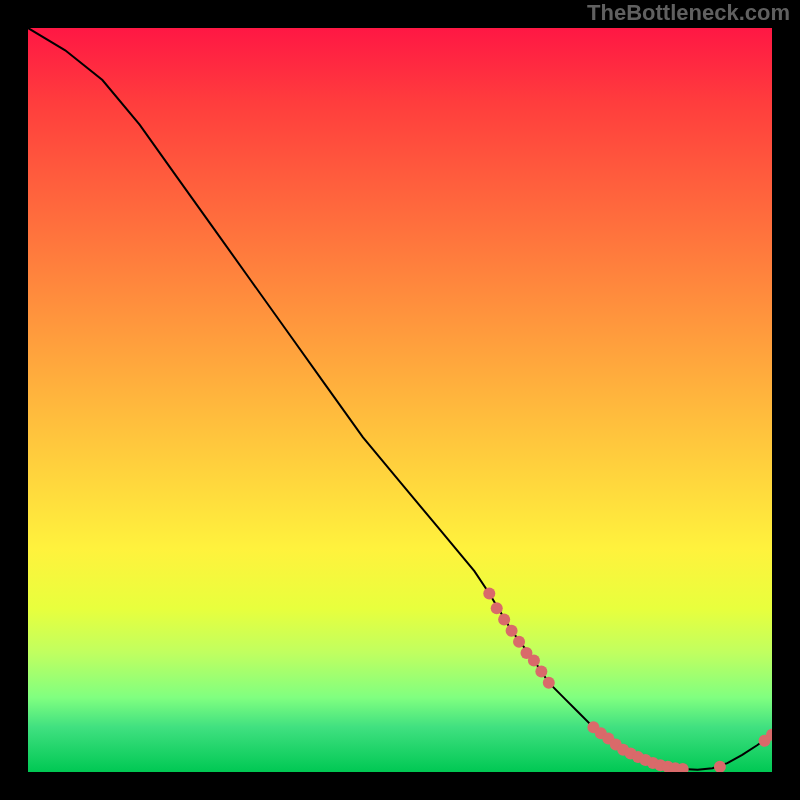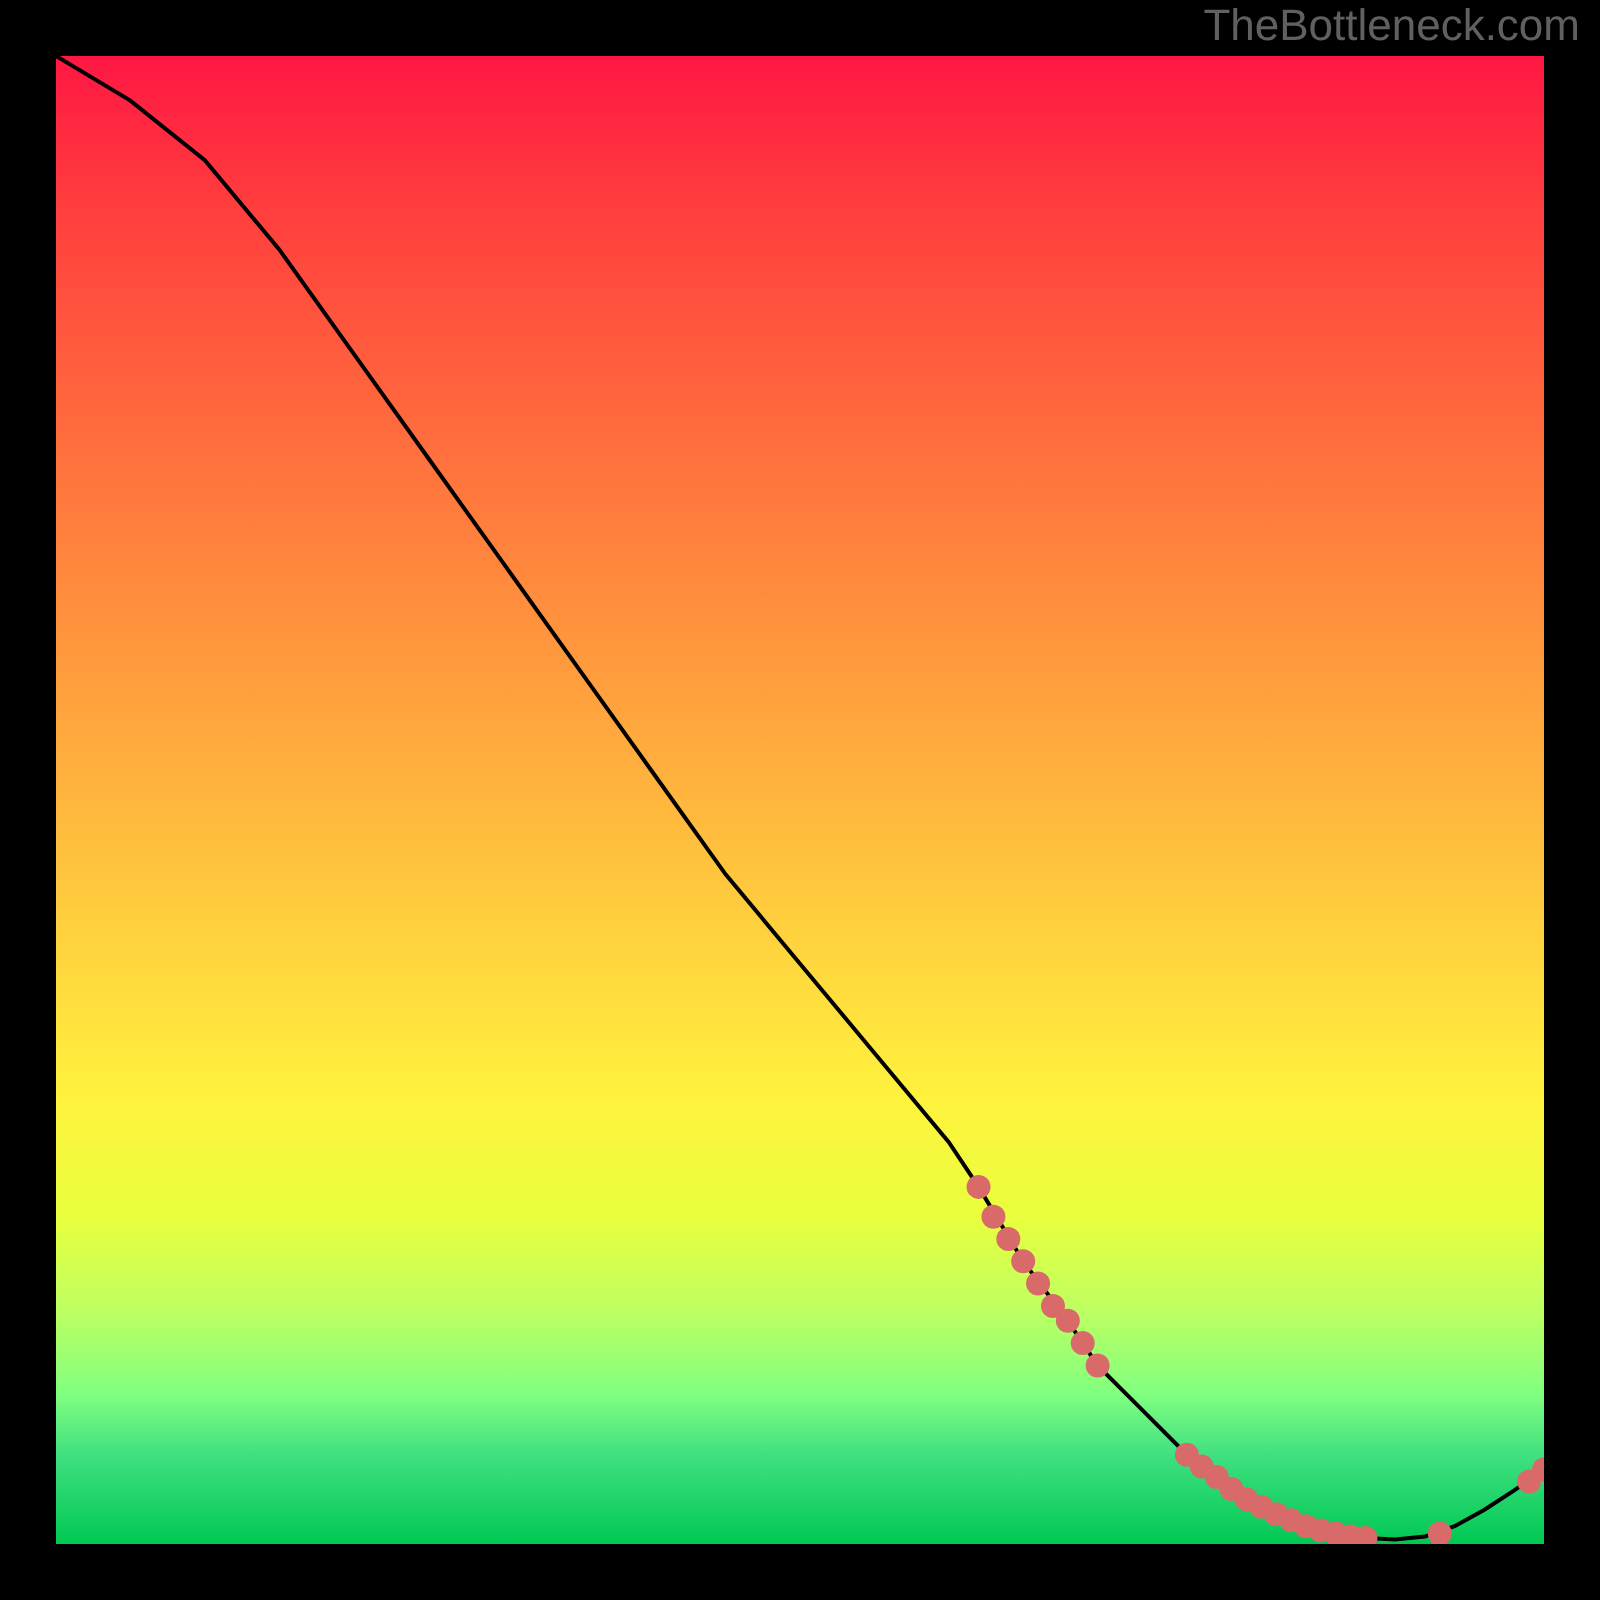--- a/index.html
+++ b/index.html
@@ -22,7 +22,7 @@
     right: 10px;
     color: #606060;
     font-size: 22px;
-    font-weight: normal;
+    font-weight: bold;
     z-index: 10;
   }
   .plot-area {

